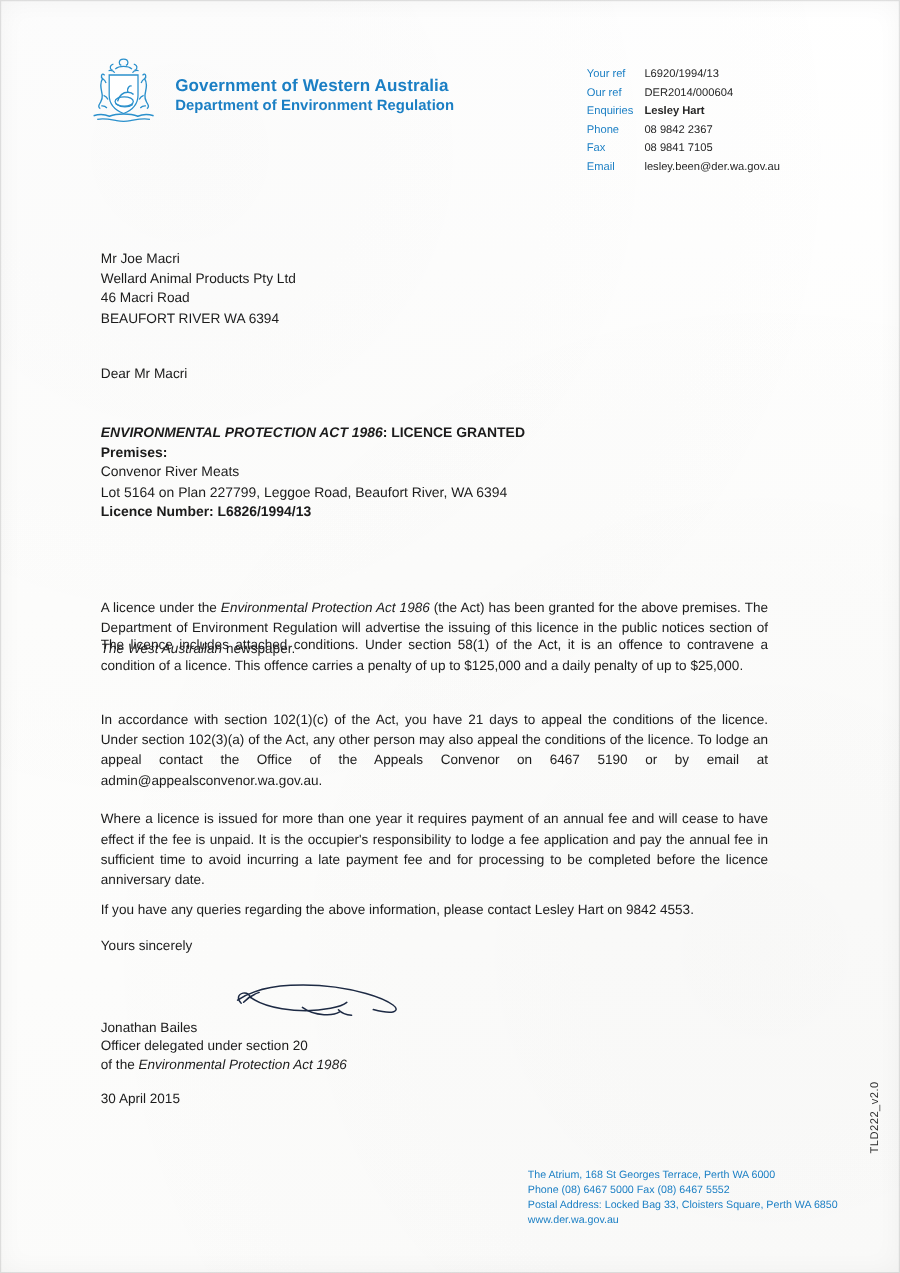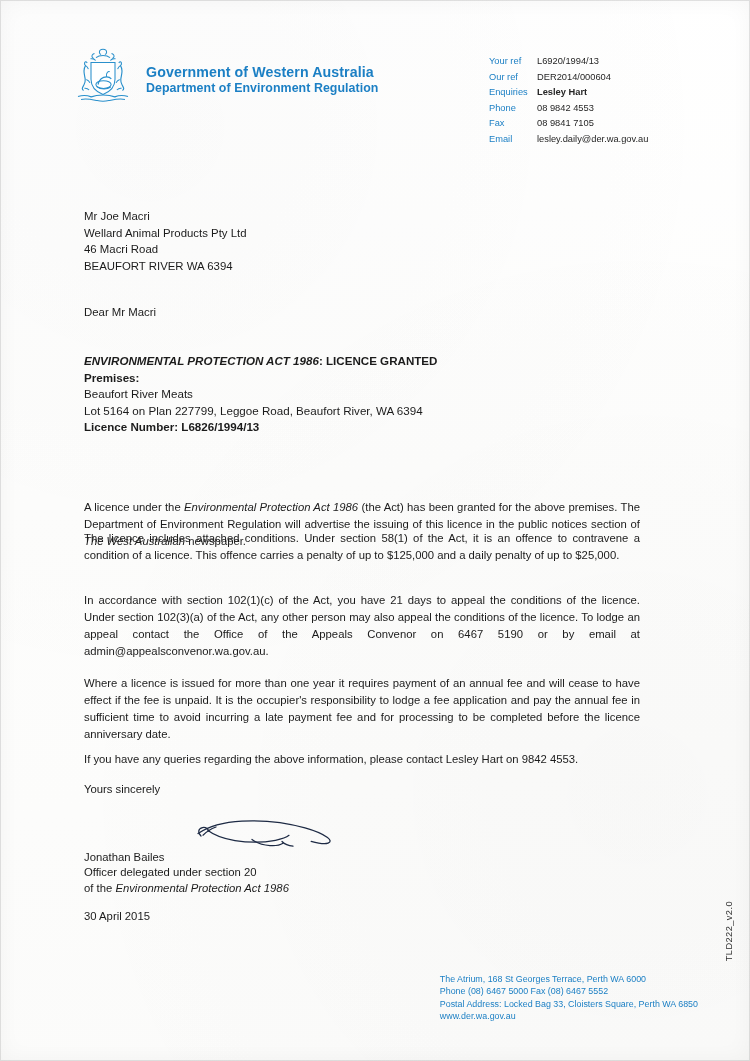--- a/index.html
+++ b/index.html
@@ -226,7 +226,7 @@
     </div>
     <div class="ref-row">
       <span class="ref-label">Phone</span>
-      <span class="ref-value">08 9842 4553</span>
+      <span class="ref-value">08 9842 2367</span>
     </div>
     <div class="ref-row">
       <span class="ref-label">Fax</span>

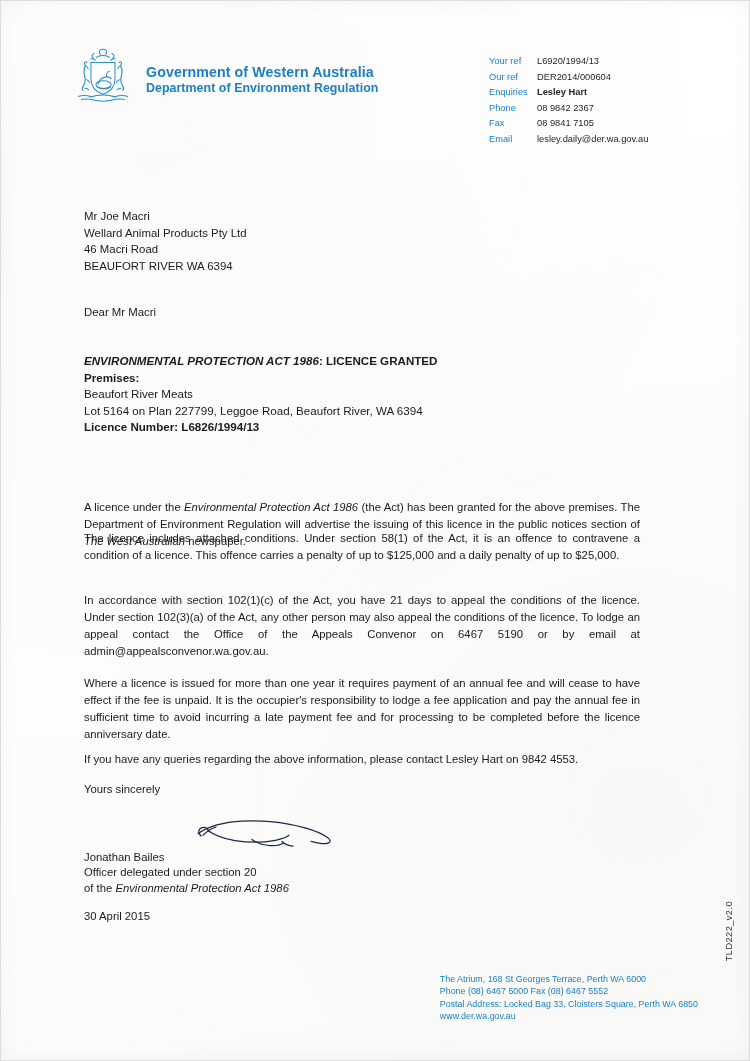--- a/index.html
+++ b/index.html
@@ -234,7 +234,7 @@
     </div>
     <div class="ref-row">
       <span class="ref-label">Email</span>
-      <span class="ref-value">lesley.daily@der.wa.gov.au</span>
+      <span class="ref-value">lesley.been@der.wa.gov.au</span>
     </div>
   </div>
 

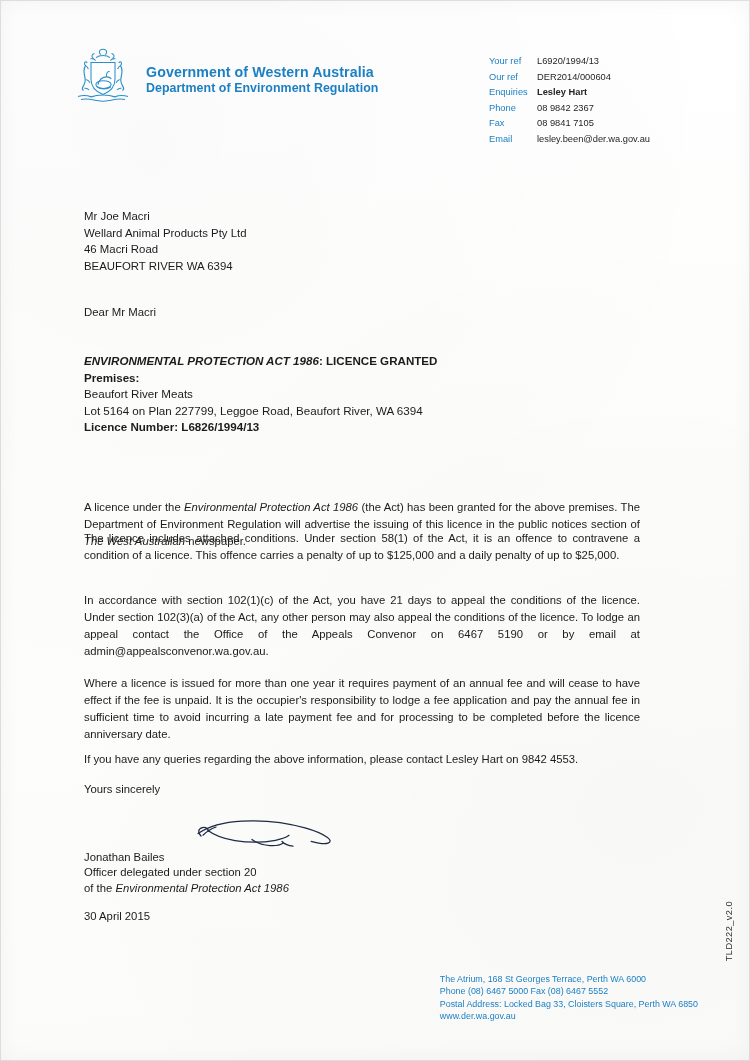--- a/index.html
+++ b/index.html
@@ -252,7 +252,7 @@
     <div class="subject-block">
       <div class="subject-title"><em>ENVIRONMENTAL PROTECTION ACT 1986</em><span>:  LICENCE GRANTED</span></div>
       <div class="subject-bold">Premises:</div>
-      <div class="subject-plain">Beaufort River Meats</div>
+      <div class="subject-plain">Convenor River Meats</div>
       <div class="subject-plain">Lot 5164 on Plan 227799, Leggoe Road, Beaufort River, WA 6394</div>
       <div class="subject-bold"><span>Licence Number: </span><span>L6826/1994/13</span></div>
     </div>

